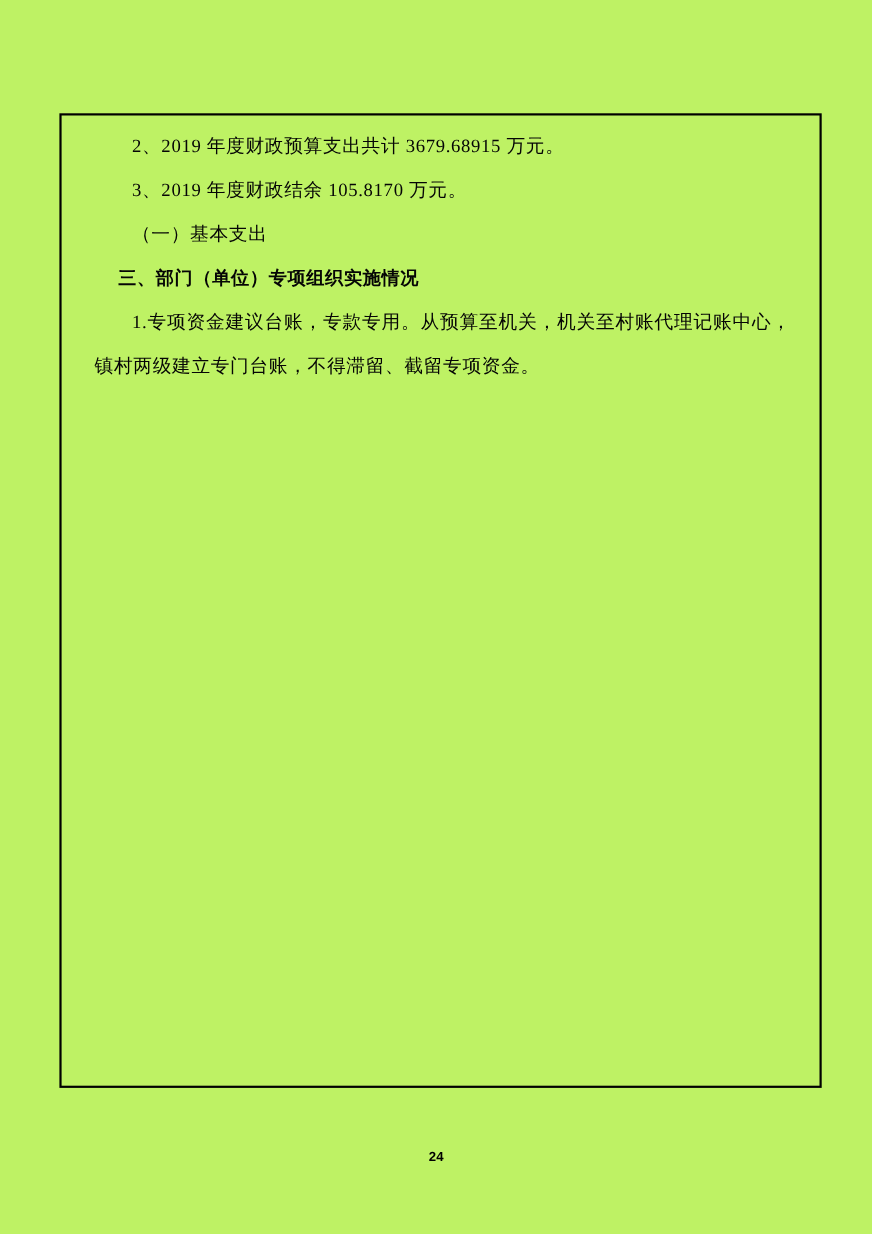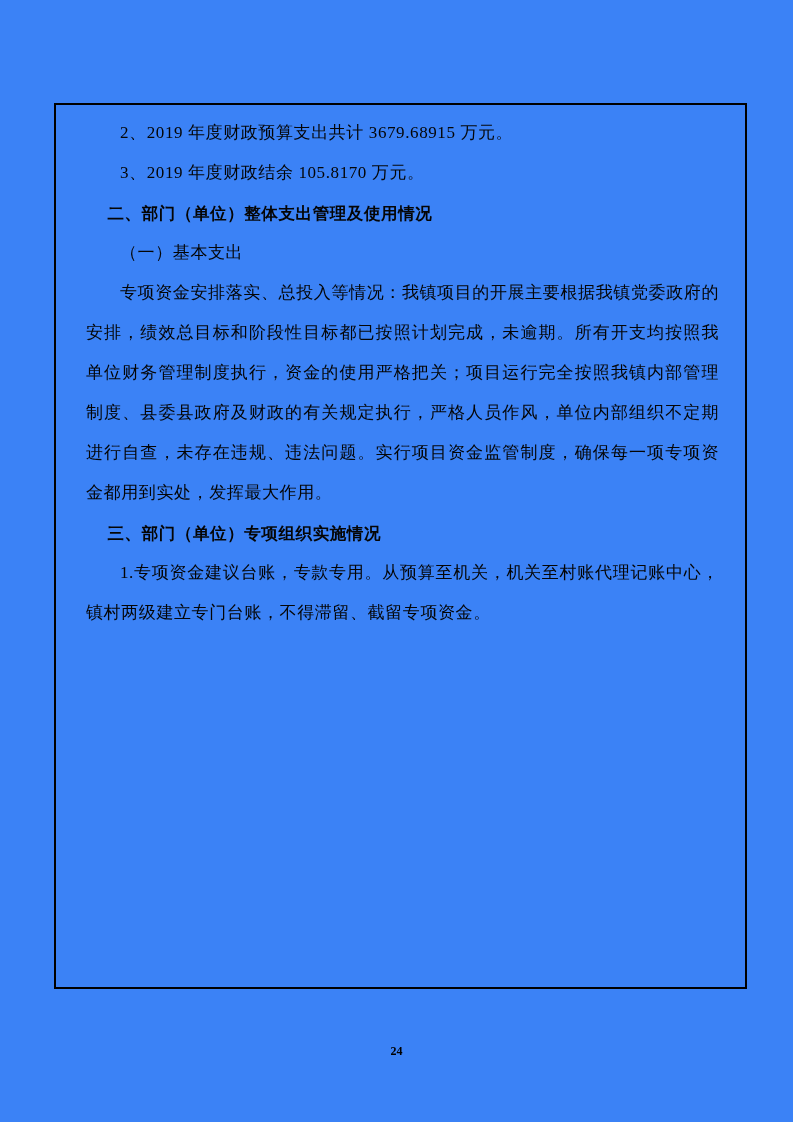--- a/index.html
+++ b/index.html
@@ -14,7 +14,7 @@
     position: relative;
     width: 793px;
     height: 1122px;
-    background: #3b82f6;
+    background: #bef264;
     margin: 0 auto;
     overflow: hidden;
   }

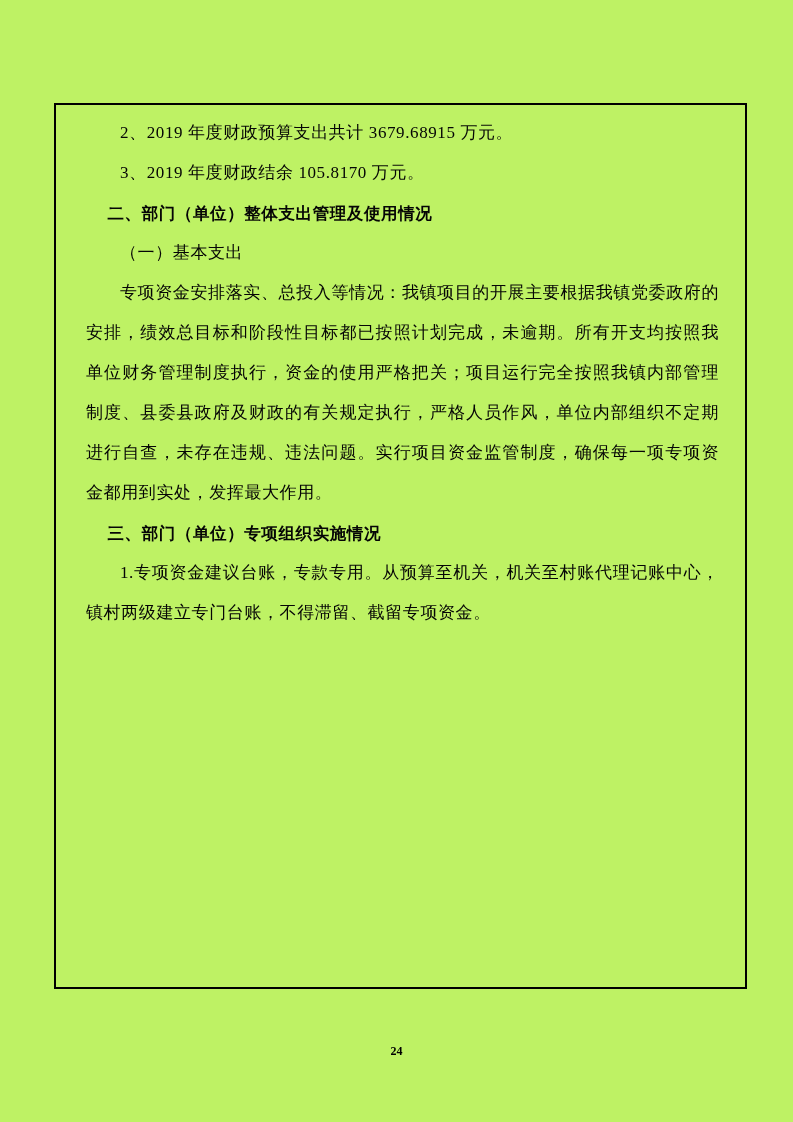--- a/index.html
+++ b/index.html
@@ -61,7 +61,6 @@
   <div class="content-box">
     <p class="para ind-2">2、2019 年度财政预算支出共计 3679.68915 万元。</p>
     <p class="para ind-2">3、2019 年度财政结余 105.8170 万元。</p>
-    <p class="para heading">二、部门（单位）整体支出管理及使用情况</p>
     <p class="para ind-2">（一）基本支出</p>
     <p class="para ind-2">专项资金安排落实、总投入等情况：我镇项目的开展主要根据我镇党委政府的安排，绩效总目标和阶段性目标都已按照计划完成，未逾期。所有开支均按照我单位财务管理制度执行，资金的使用严格把关；项目运行完全按照我镇内部管理制度、县委县政府及财政的有关规定执行，严格人员作风，单位内部组织不定期进行自查，未存在违规、违法问题。实行项目资金监管制度，确保每一项专项资金都用到实处，发挥最大作用。</p>
     <p class="para heading">三、部门（单位）专项组织实施情况</p>

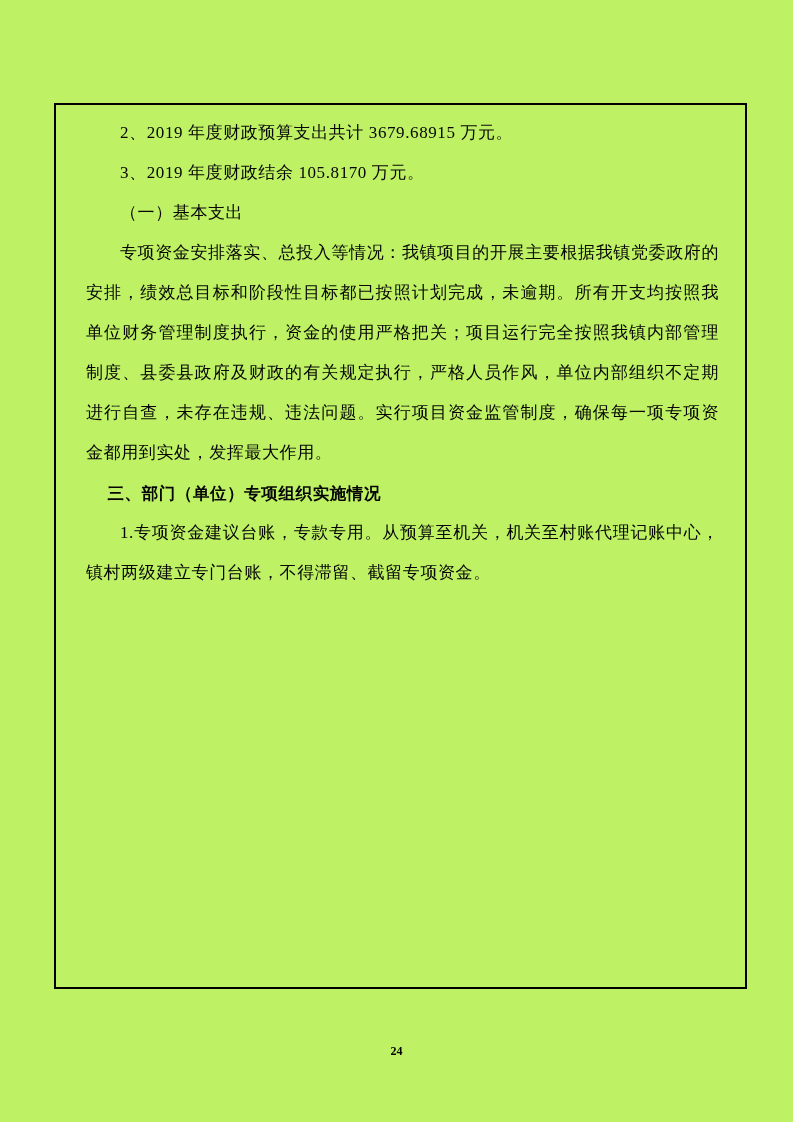--- a/index.html
+++ b/index.html
@@ -62,7 +62,6 @@
     <p class="para ind-2">2、2019 年度财政预算支出共计 3679.68915 万元。</p>
     <p class="para ind-2">3、2019 年度财政结余 105.8170 万元。</p>
     <p class="para ind-2">（一）基本支出</p>
-    <p class="para ind-2">专项资金安排落实、总投入等情况：我镇项目的开展主要根据我镇党委政府的安排，绩效总目标和阶段性目标都已按照计划完成，未逾期。所有开支均按照我单位财务管理制度执行，资金的使用严格把关；项目运行完全按照我镇内部管理制度、县委县政府及财政的有关规定执行，严格人员作风，单位内部组织不定期进行自查，未存在违规、违法问题。实行项目资金监管制度，确保每一项专项资金都用到实处，发挥最大作用。</p>
     <p class="para heading">三、部门（单位）专项组织实施情况</p>
     <p class="para ind-2">1.专项资金建议台账，专款专用。从预算至机关，机关至村账代理记账中心，镇村两级建立专门台账，不得滞留、截留专项资金。</p>
   </div>

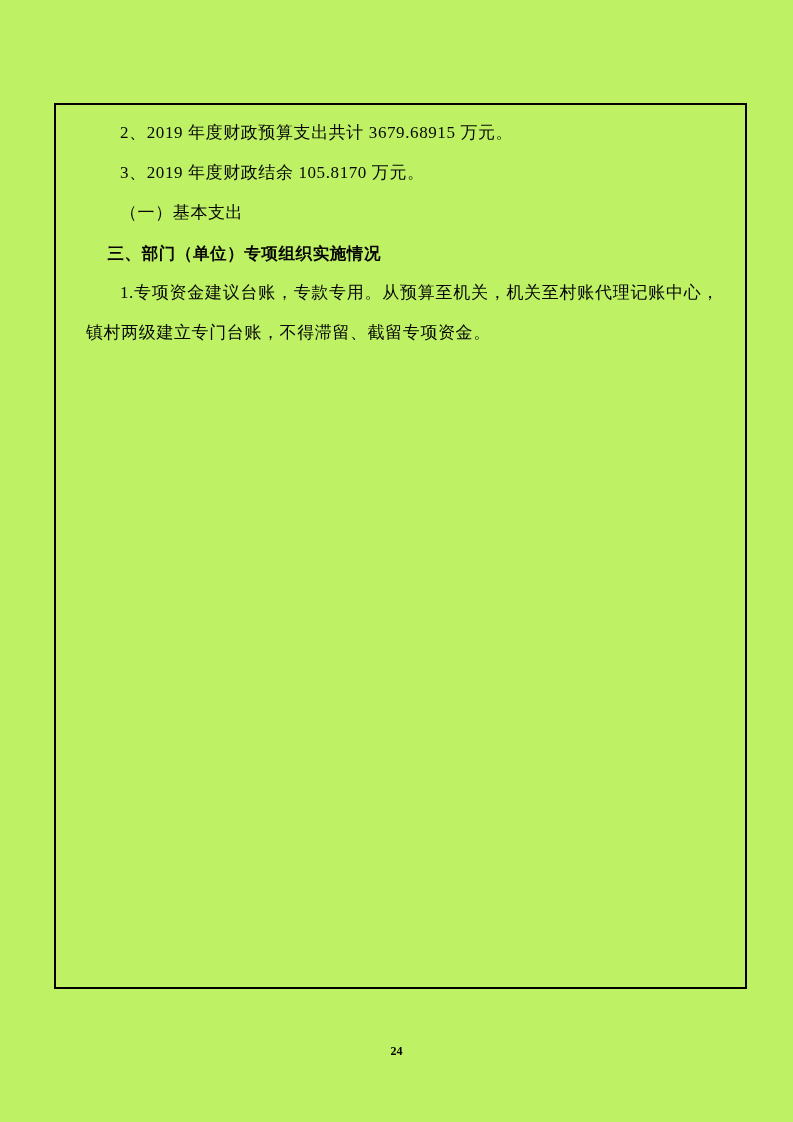--- a/index.html
+++ b/index.html
@@ -50,7 +50,7 @@
     text-align: center;
     font-size: 12px;
     font-weight: bold;
-    font-family: Liberation Serif, serif;
+    font-family: Liberation Sans, sans-serif;
     color: #000000;
   }
 </style>

